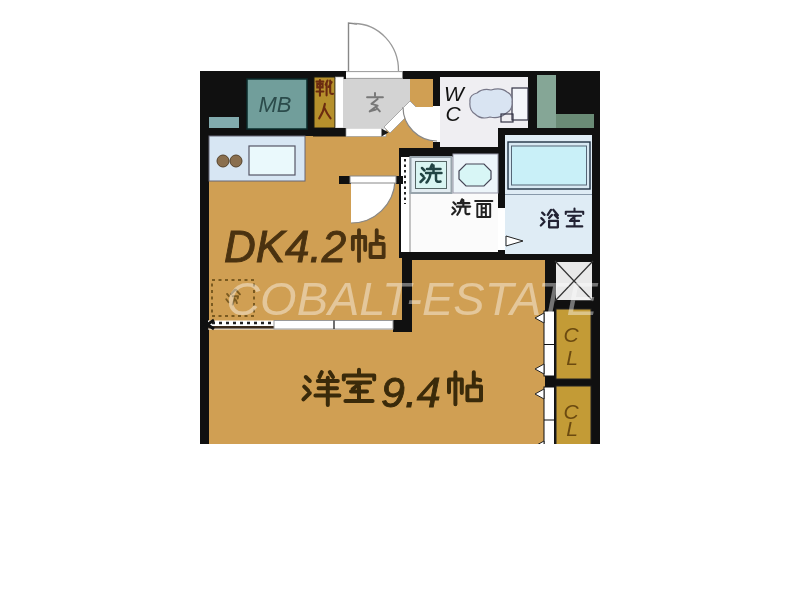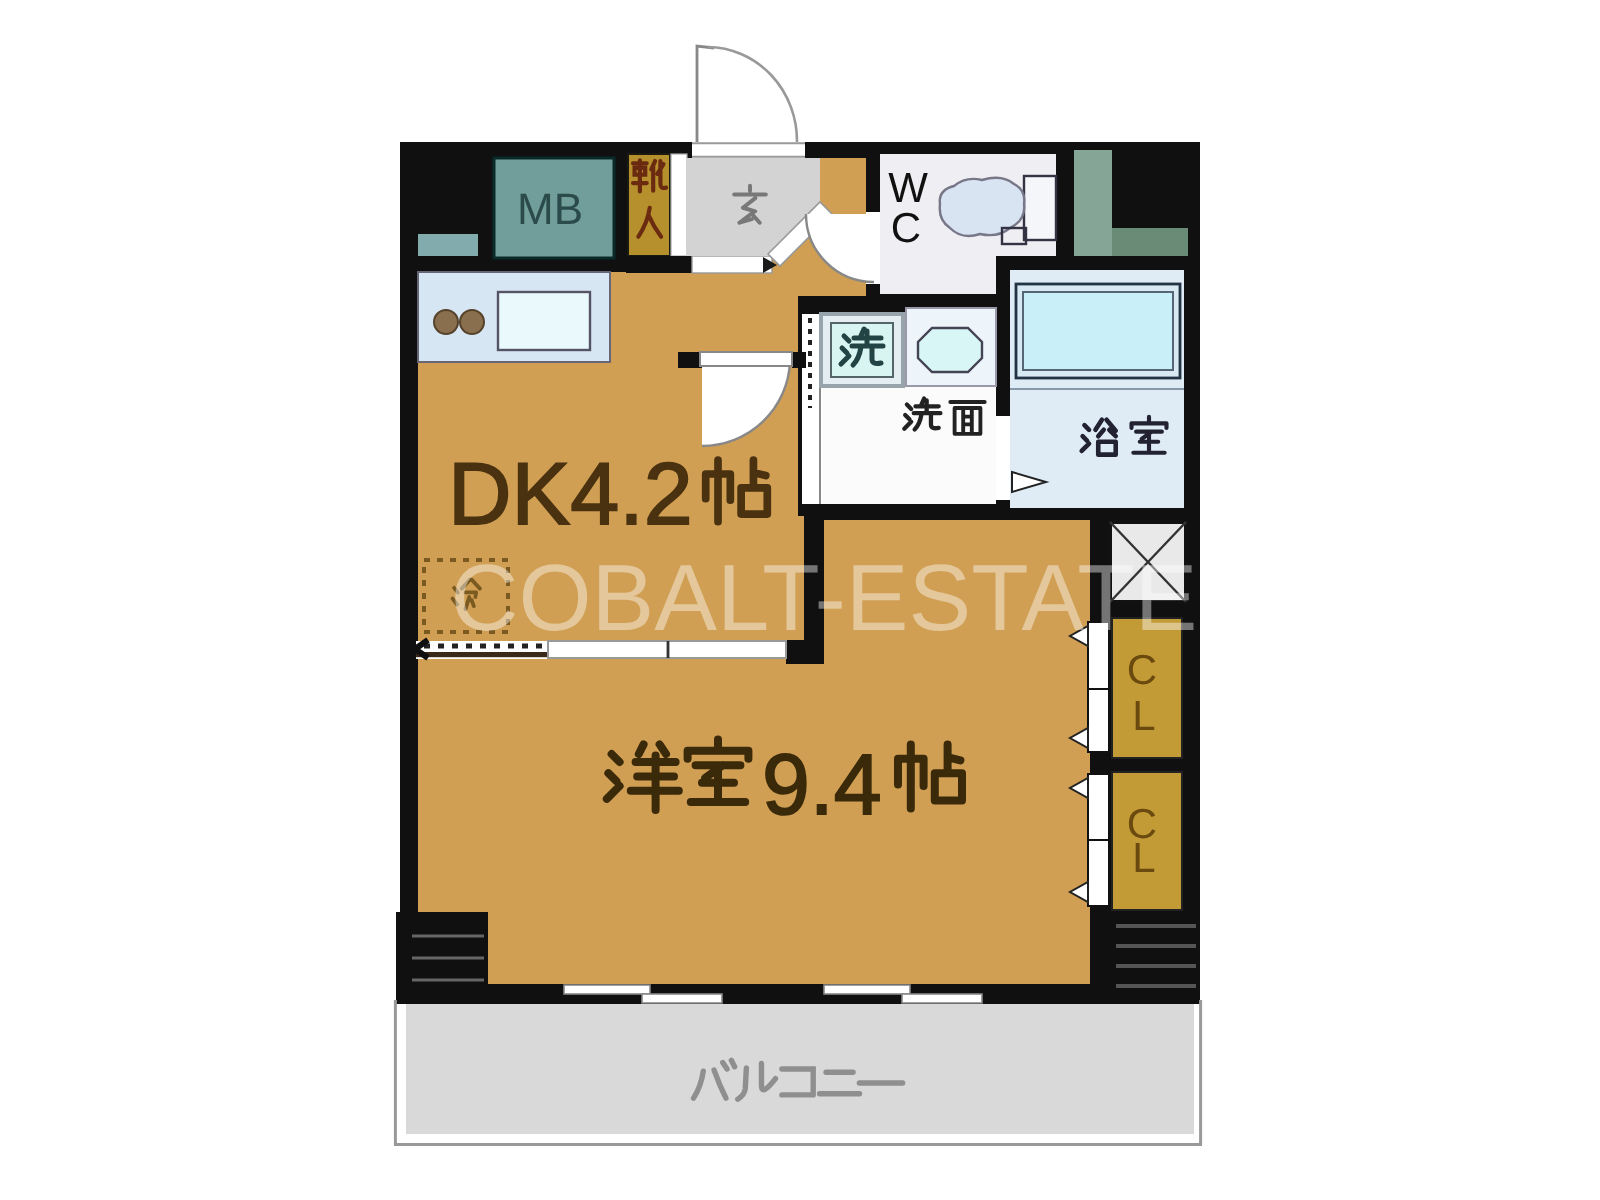--- a/index.html
+++ b/index.html
@@ -3,8 +3,8 @@
 <meta charset="utf-8">
 <style>
 html,body{margin:0;padding:0;background:#fff;}
-#wrap{position:relative;width:800px;height:600px;background:#4d7c0f;overflow:hidden;
-font-family:"Liberation Sans",sans-serif;}
+#wrap{position:relative;width:800px;height:444px;background:#4d7c0f;overflow:hidden;
+font-family:"Liberation Sans",sans-serif;font-style:italic;}
 </style>
 </head>
 <body>

